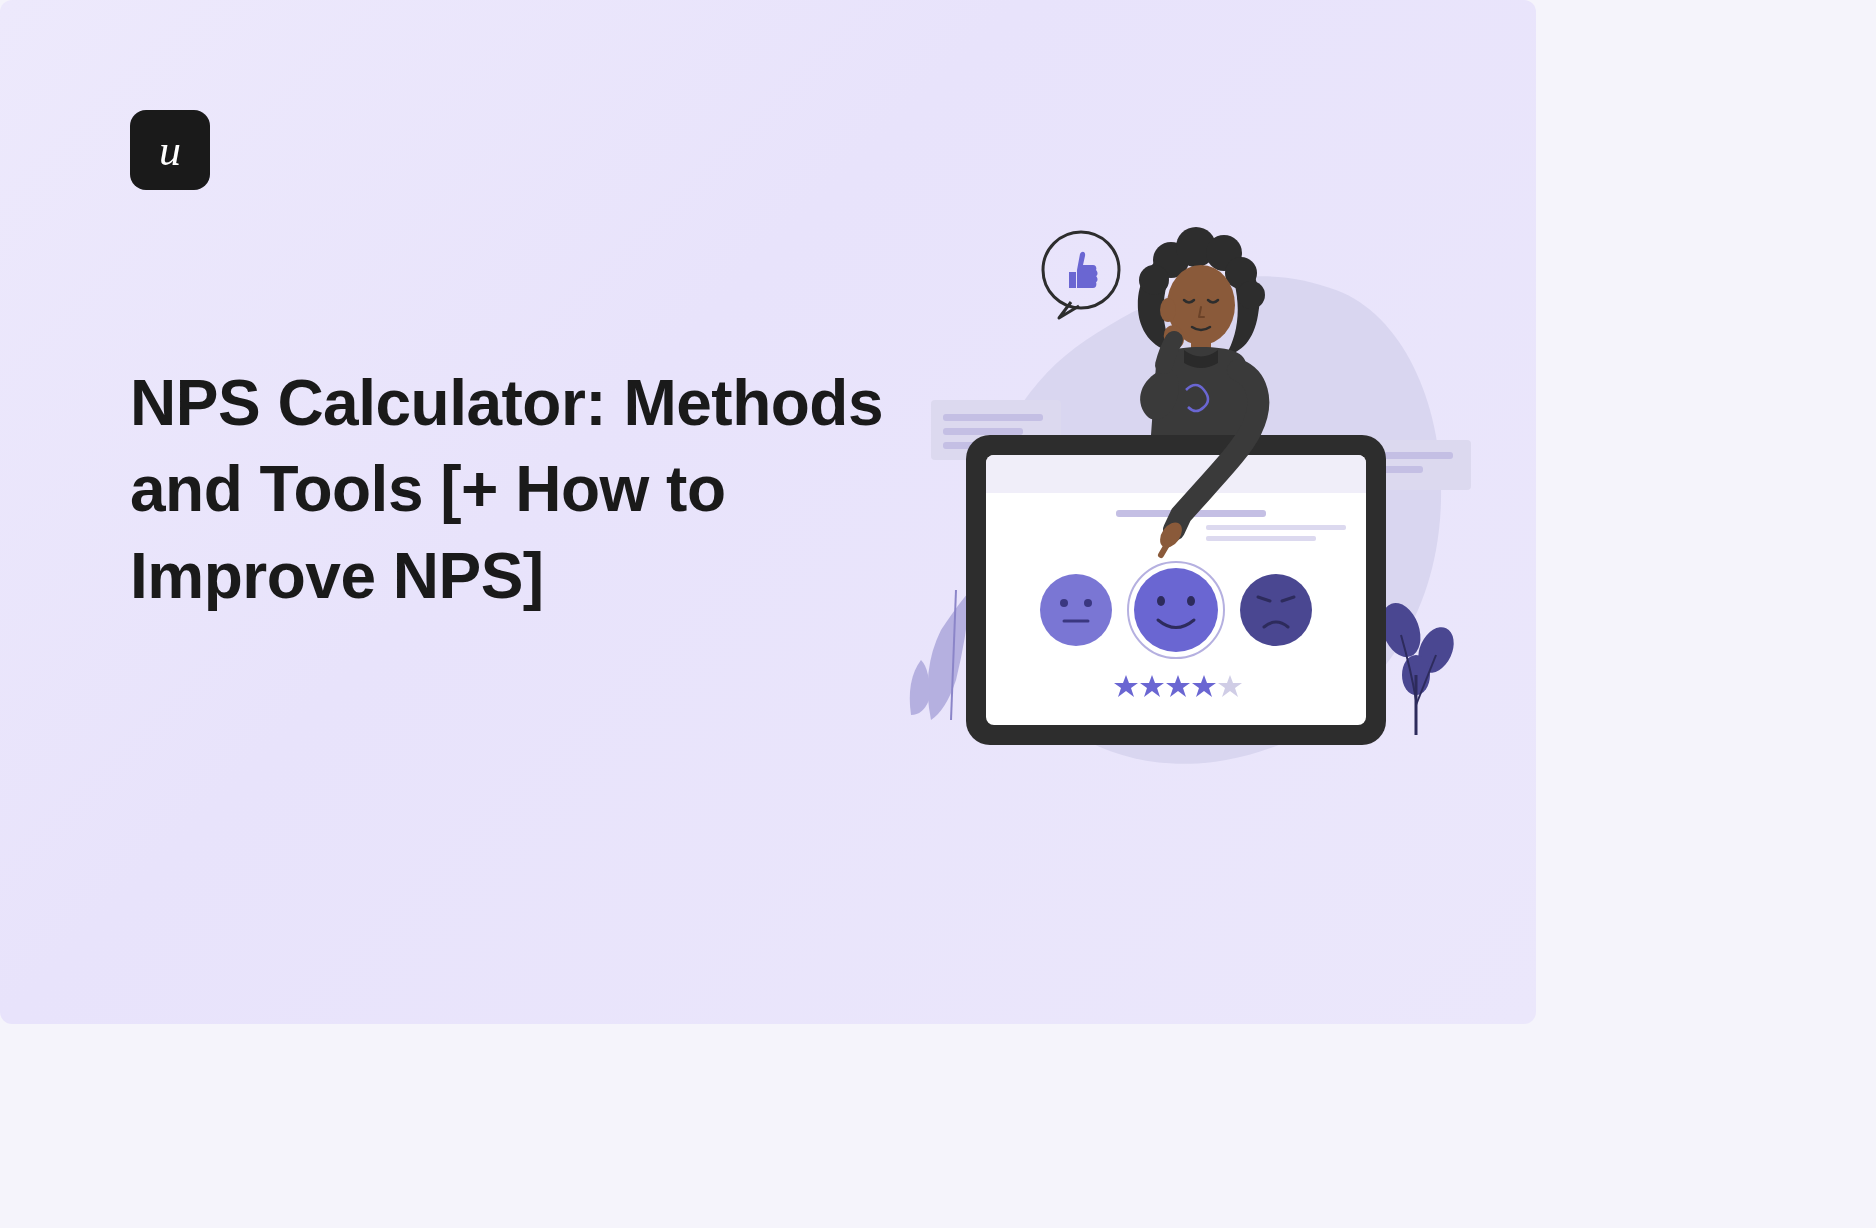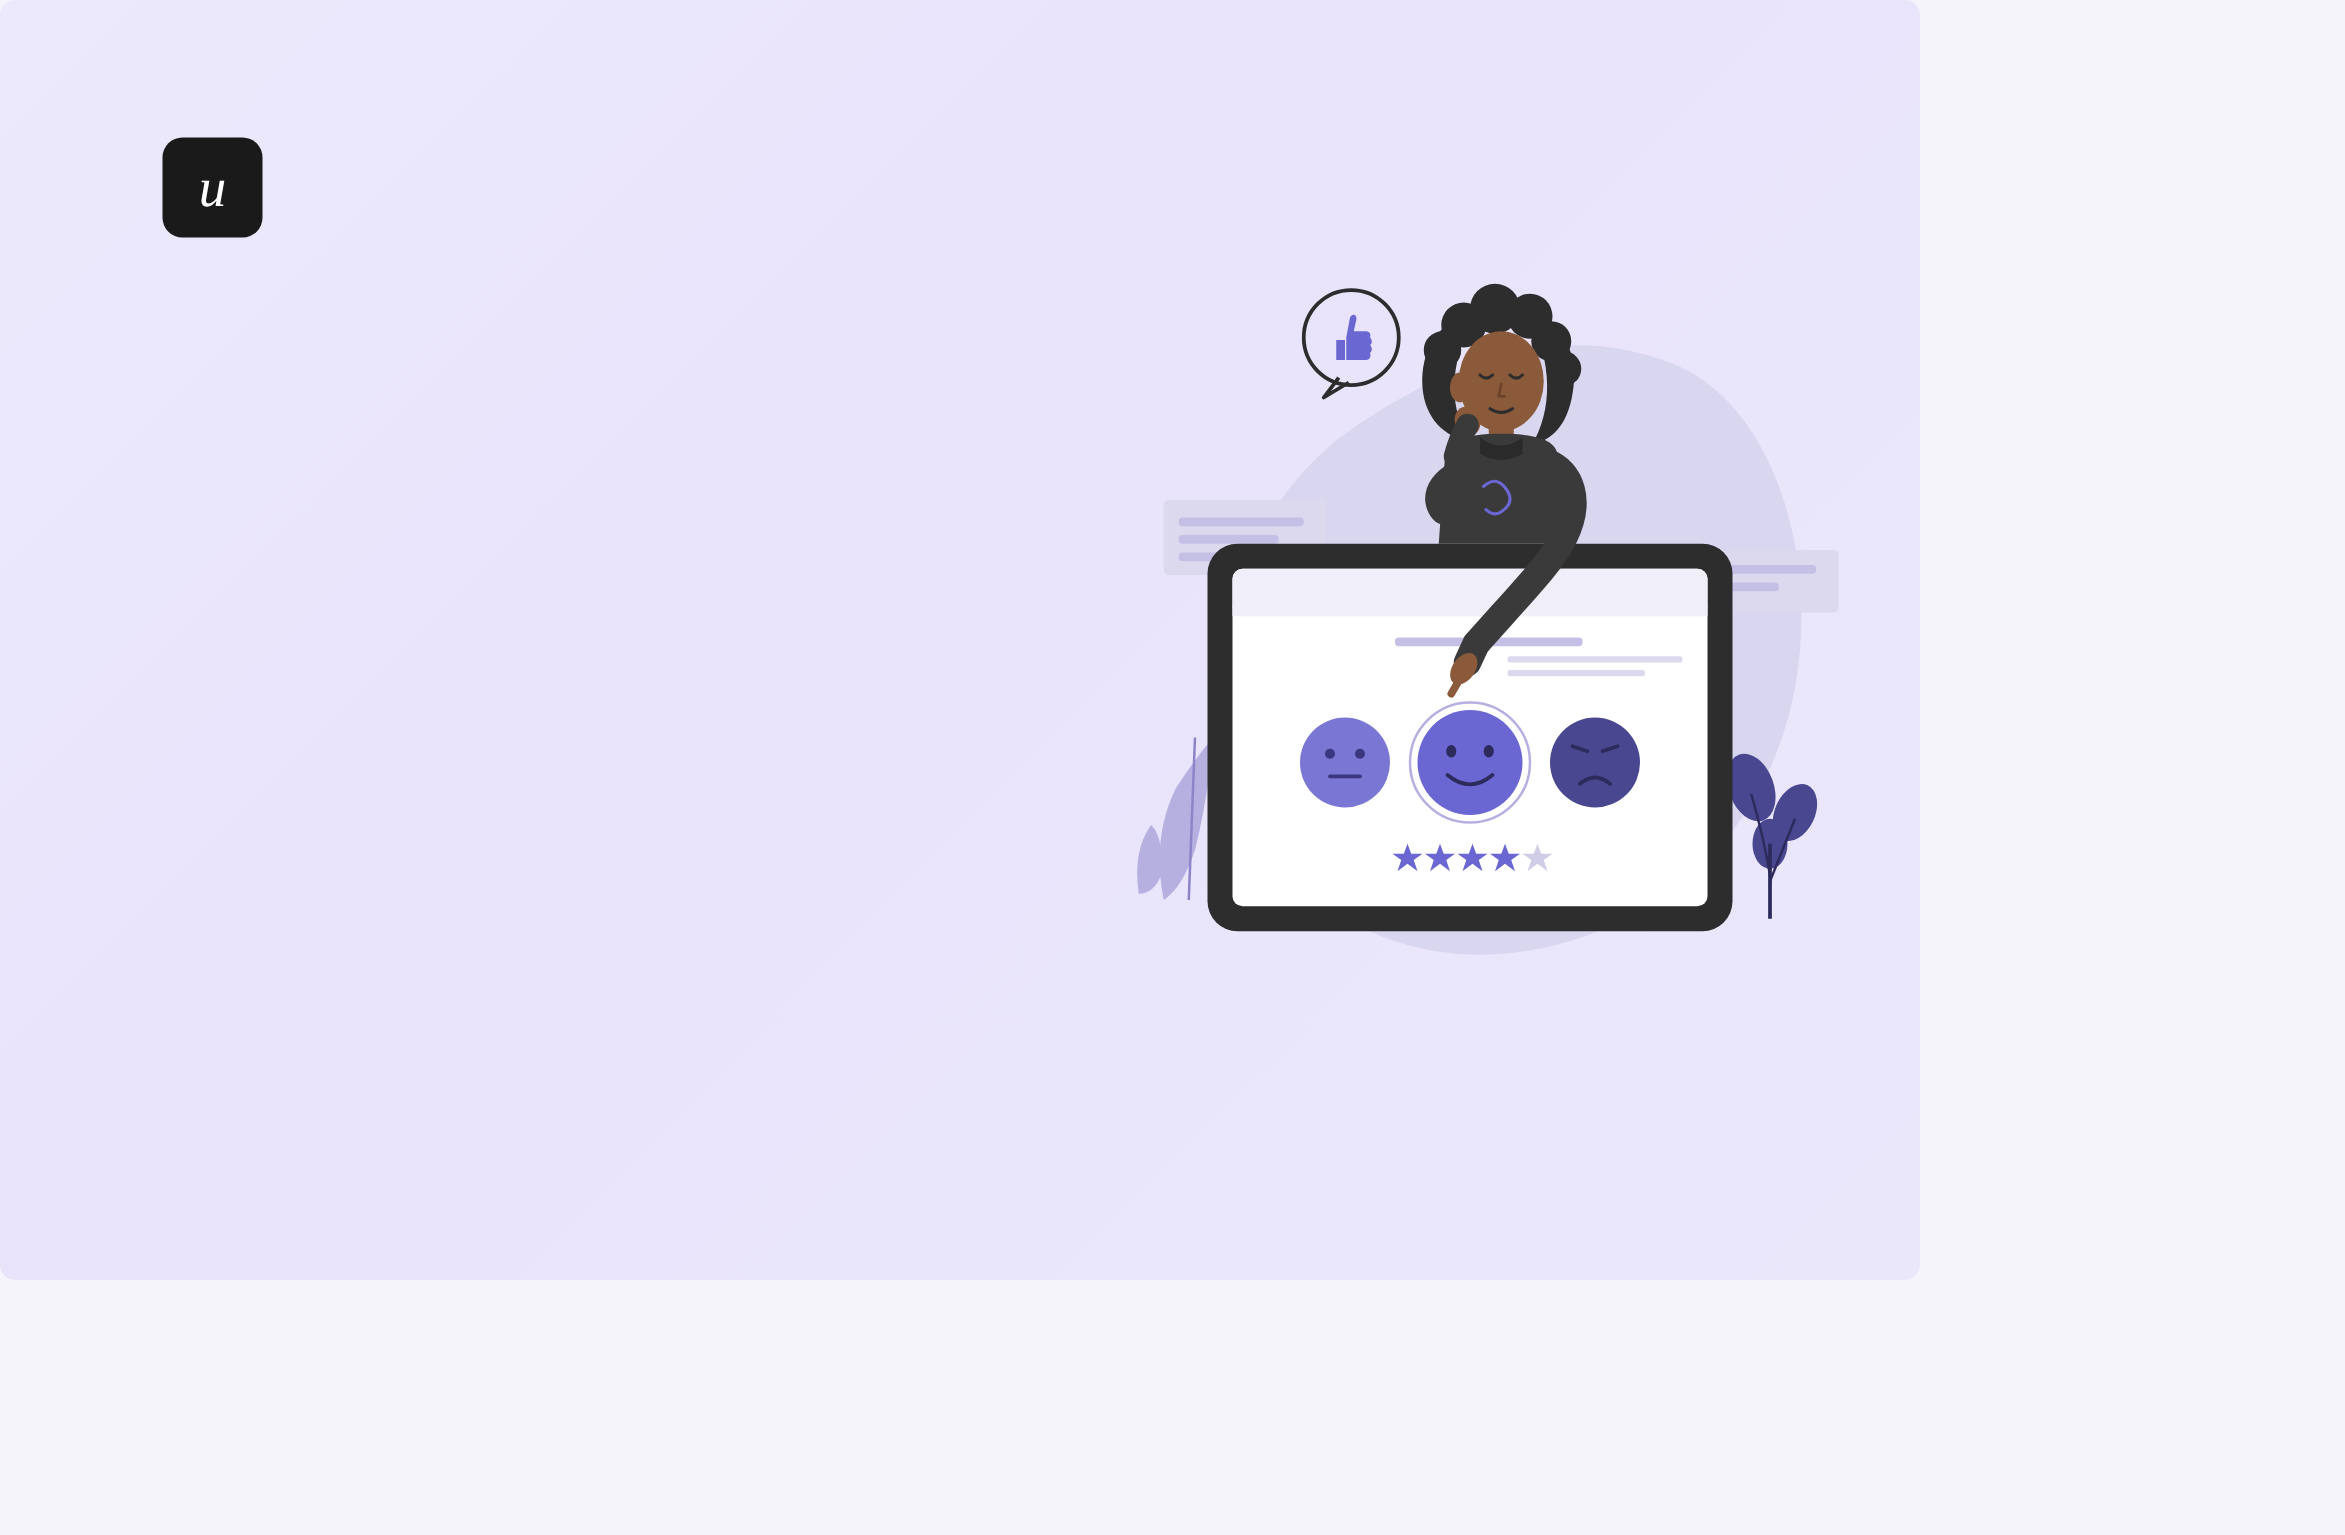--- a/index.html
+++ b/index.html
@@ -60,6 +60,7 @@
   <div class="logo">
     <span class="logo-text">u</span>
   </div>
+  <h1 class="title">NPS Calculator: Methods and Tools [+ How to Improve NPS]</h1>
 
   <div class="illustration">
     <svg viewBox="0 0 620 620" width="620" height="620">

